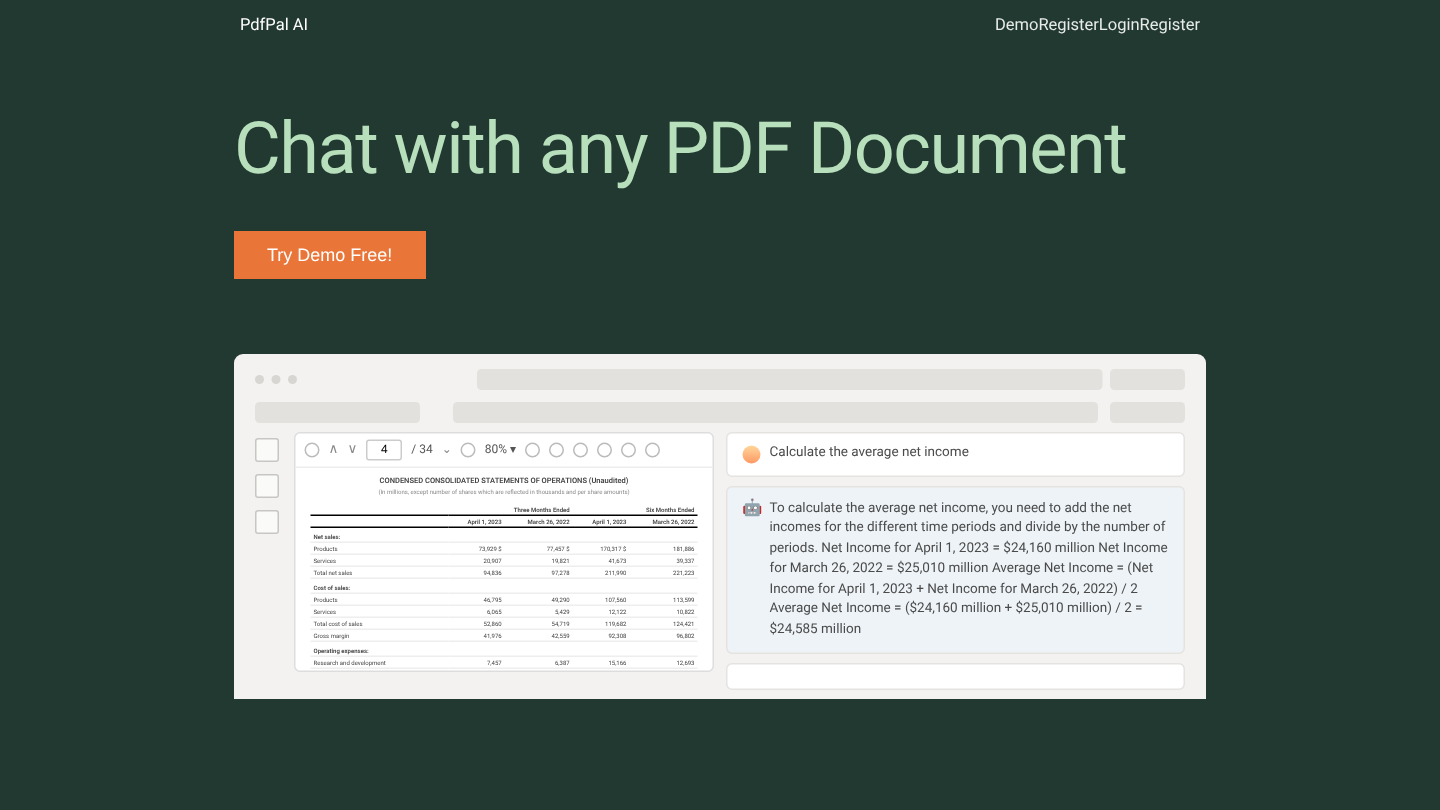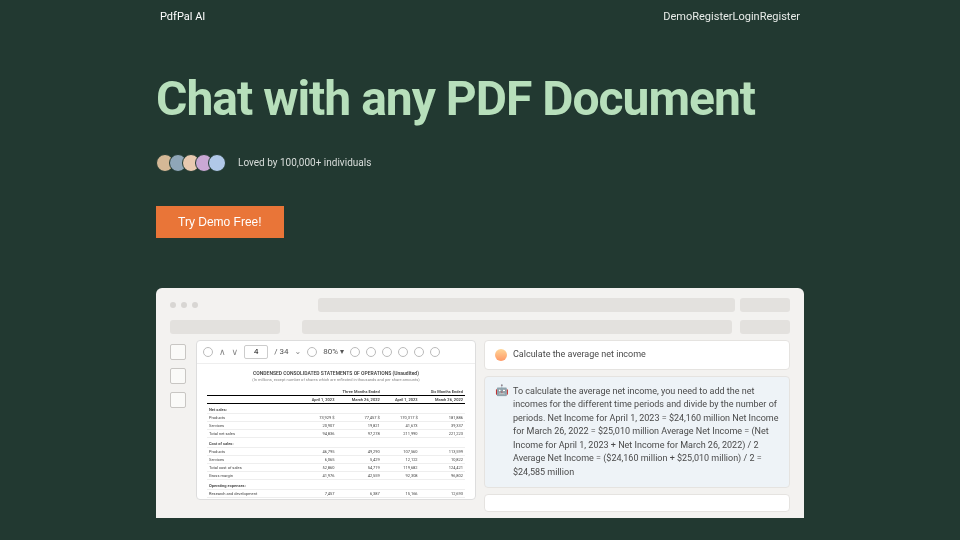--- a/index.html
+++ b/index.html
@@ -9,7 +9,7 @@
 .nav-links{display:flex;}
 .nav-links span{cursor:pointer;color:#e8ece9}
 .hero{padding:40px 156px 0}
-.hero h1{font-size:48px;font-weight:700;color:#b7dfbb;letter-spacing:-1px;line-height:1.1;margin-bottom:28px}
+.hero h1{font-size:48px;font-weight:400;color:#b7dfbb;letter-spacing:-1px;line-height:1.1;margin-bottom:28px}
 .hero .sub{font-size:12px;color:#d9dedb;line-height:1.5;margin-bottom:22px}
 .social{display:flex;align-items:center;gap:12px;margin-bottom:34px}
 .avatars{display:flex}

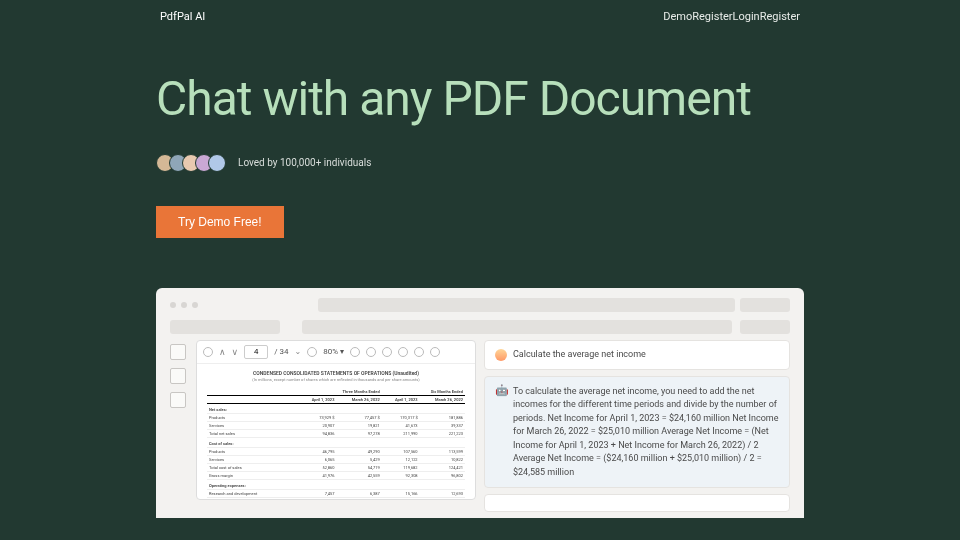--- a/index.html
+++ b/index.html
@@ -72,16 +72,6 @@
   <h1>Chat with any PDF Document</h1>
   <div class="sub">
   </div>
-  <div class="social">
-    <div class="avatars">
-      <div class="avatar"></div>
-      <div class="avatar"></div>
-      <div class="avatar"></div>
-      <div class="avatar"></div>
-      <div class="avatar"></div>
-    </div>
-    <div class="loved">Loved by 100,000+ individuals</div>
-  </div>
   <button class="cta">Try Demo Free!</button>
 </div>
 

